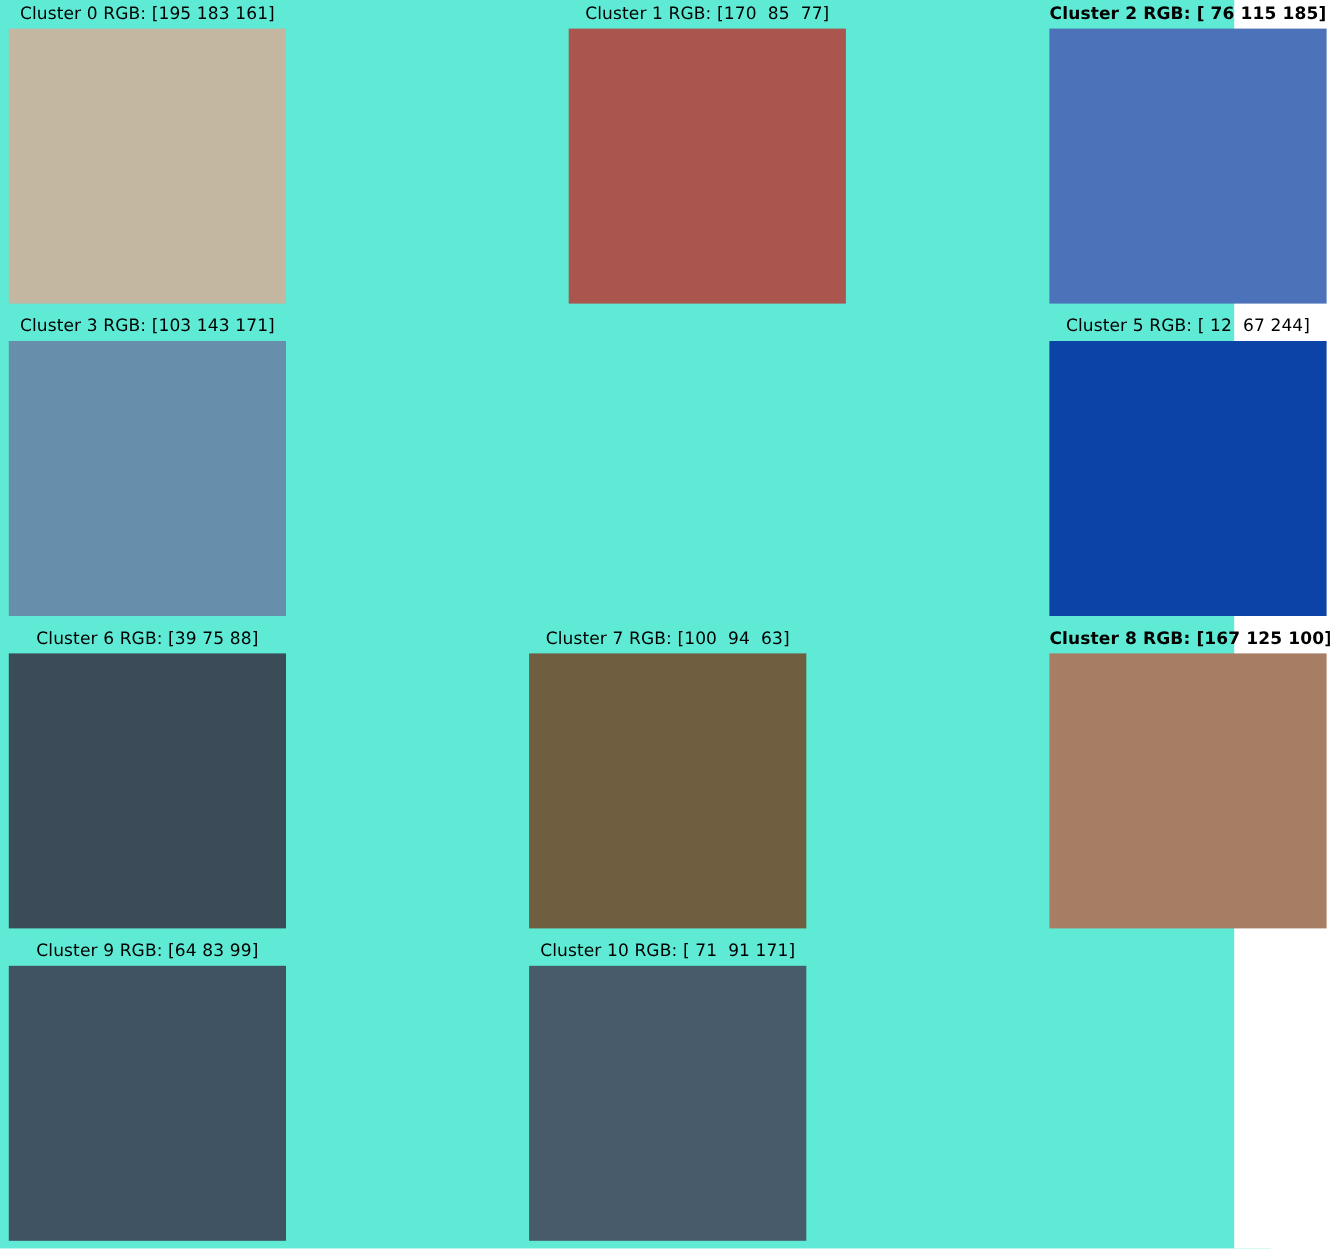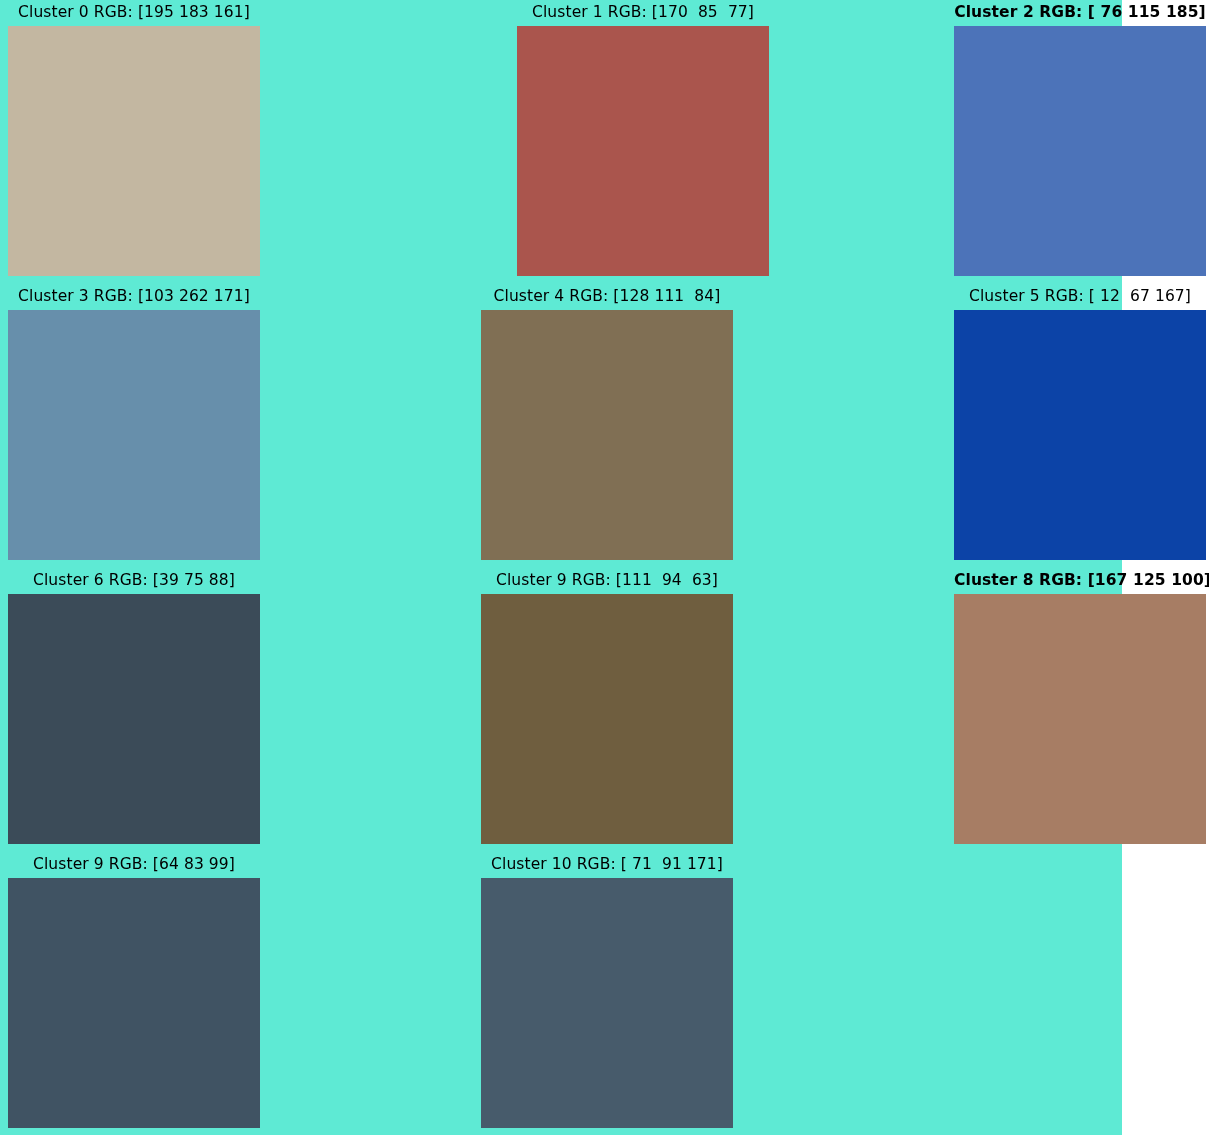--- a/index.html
+++ b/index.html
@@ -67,7 +67,7 @@
   </div>
 
   <div class="cell" style="left:8px; top:286px; width:252px; height:274px;">
-    <div class="cell-title">Cluster 3 RGB: [103 262 171]</div>
+    <div class="cell-title">Cluster 3 RGB: [103 143 171]</div>
     <div class="swatch" style="background-color: rgb(103, 143, 171);"></div>
   </div>
 

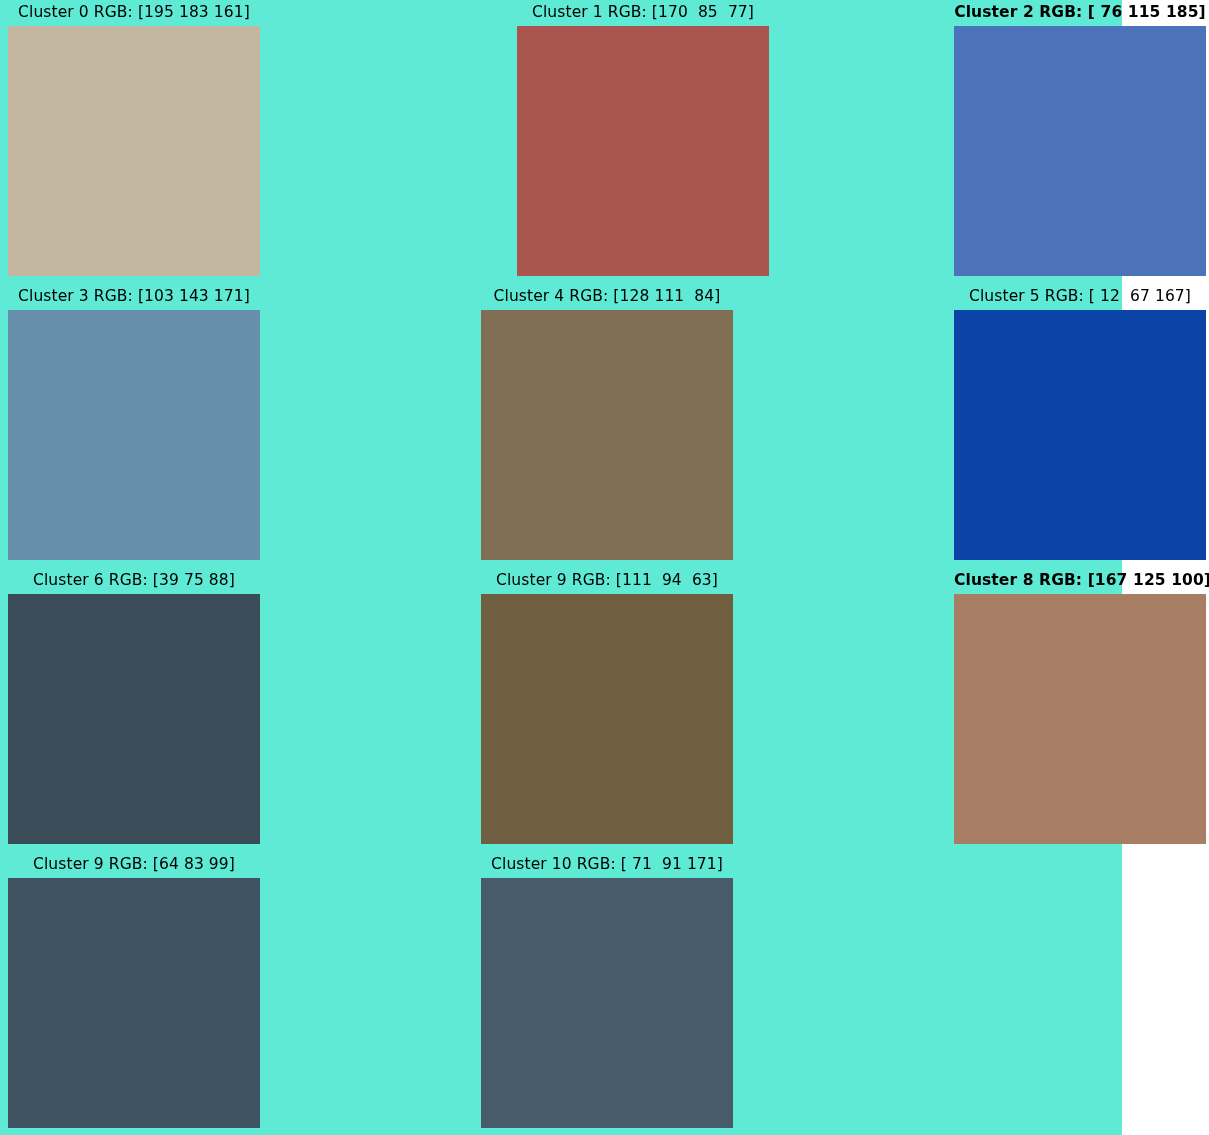--- a/index.html
+++ b/index.html
@@ -71,10 +71,6 @@
     <div class="swatch" style="background-color: rgb(103, 143, 171);"></div>
   </div>
 
-  <div class="cell" style="left:481px; top:286px; width:252px; height:274px;">
-    <div class="cell-title">Cluster 4 RGB: [128 111  84]</div>
-    <div class="swatch" style="background-color: rgb(128, 111, 84);"></div>
-  </div>
 
   <div class="cell" style="left:954px; top:286px; width:252px; height:274px;">
     <div class="cell-title">Cluster 5 RGB: [ 12  67 167]</div>

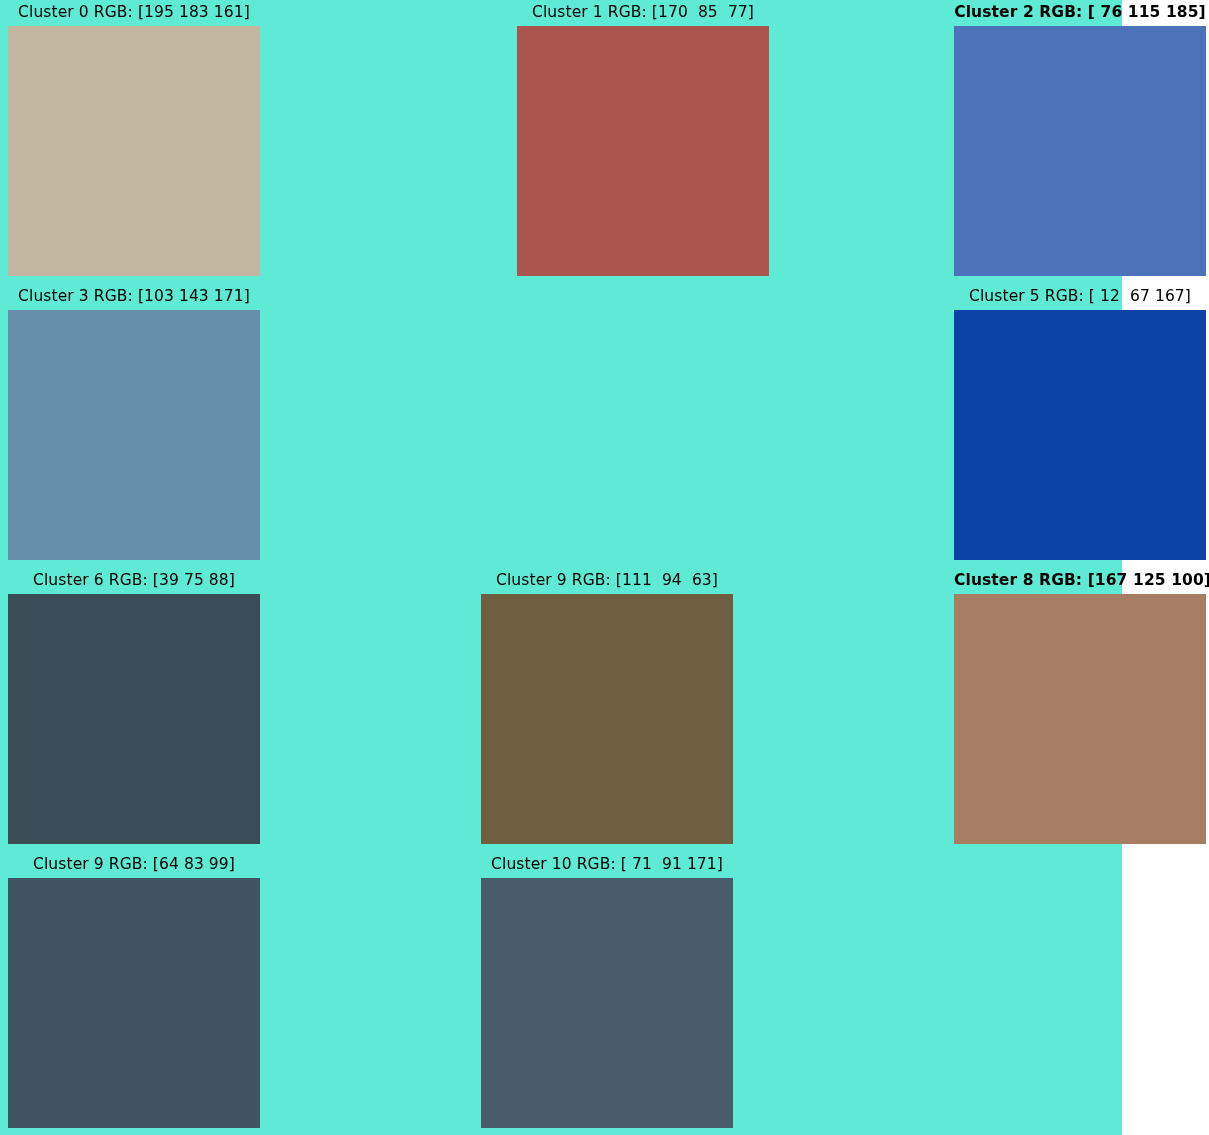--- a/index.html
+++ b/index.html
@@ -73,7 +73,7 @@
 
 
   <div class="cell" style="left:954px; top:286px; width:252px; height:274px;">
-    <div class="cell-title">Cluster 5 RGB: [ 12  67 167]</div>
+    <div class="cell-title">Cluster 5 RGB: [ 12  67 244]</div>
     <div class="swatch" style="background-color: rgb(12, 67, 167);"></div>
   </div>
 

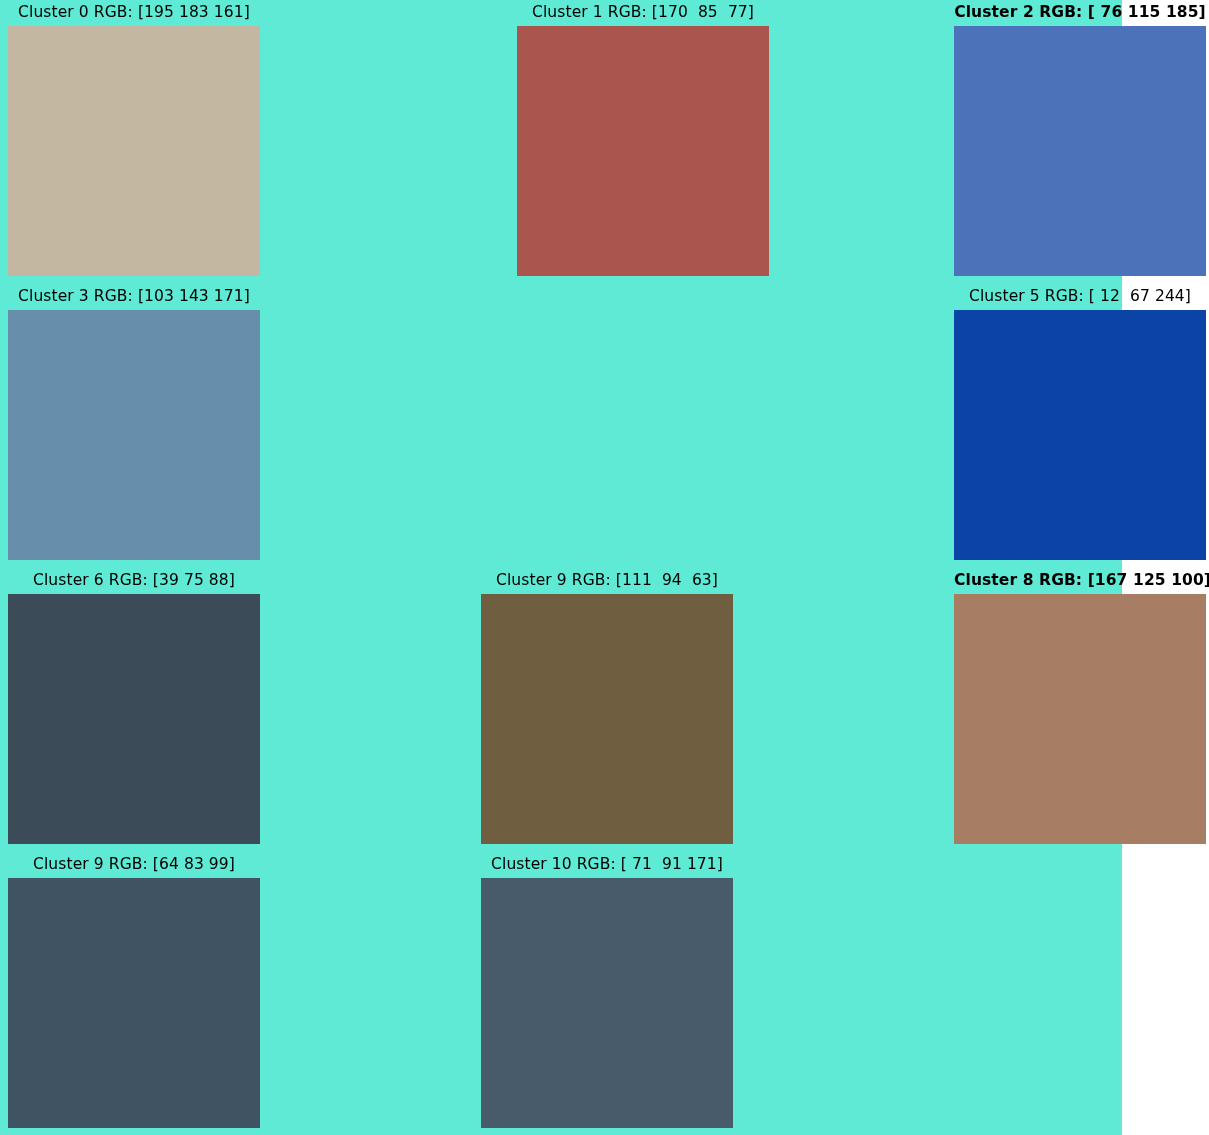--- a/index.html
+++ b/index.html
@@ -83,7 +83,7 @@
   </div>
 
   <div class="cell" style="left:481px; top:570px; width:252px; height:274px;">
-    <div class="cell-title">Cluster 9 RGB: [111  94  63]</div>
+    <div class="cell-title">Cluster 7 RGB: [100  94  63]</div>
     <div class="swatch" style="background-color: rgb(111, 94, 63);"></div>
   </div>
 

